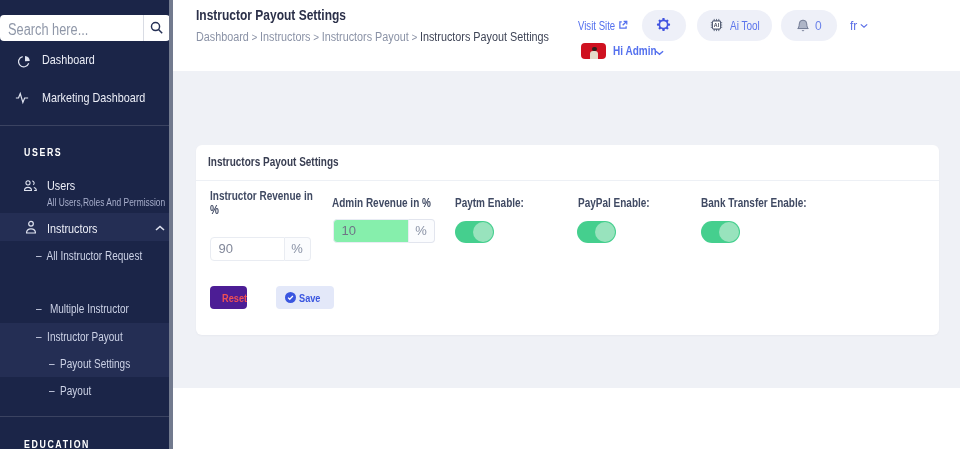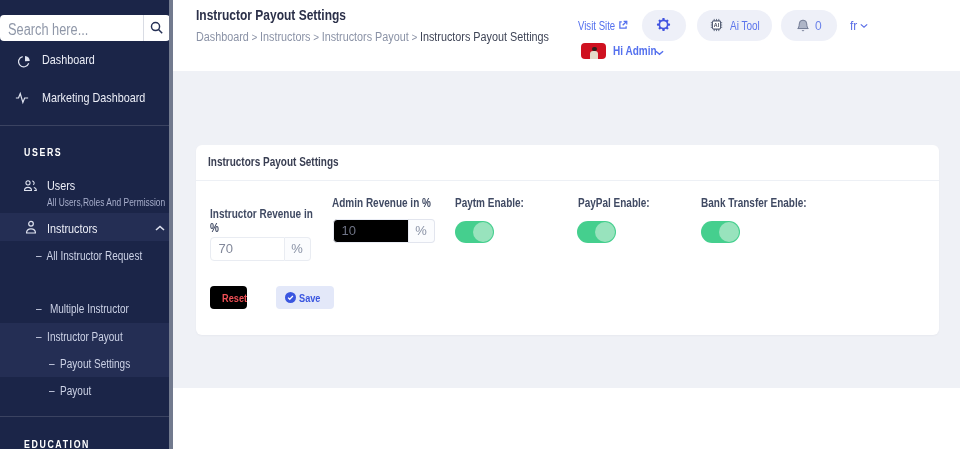--- a/index.html
+++ b/index.html
@@ -122,7 +122,7 @@
     <div class="abs" id="card-h"><span class="tx">Instructors Payout Settings</span></div>
     <div class="abs" id="card-line"></div>
 
-    <div class="abs lbl" style="left:13.5px;top:62px;width:132px"><span class="tx">Instructor Revenue in</span><br><span class="tx">%</span></div>
+    <div class="abs lbl" style="left:13.5px;top:44px;width:132px"><span class="tx">Instructor Revenue in</span><br><span class="tx">%</span></div>
     <div class="abs igroup" style="left:13.5px;top:92px">
         <div class="inp" style="width:75px">70</div>
         <div class="sfx">%</div>

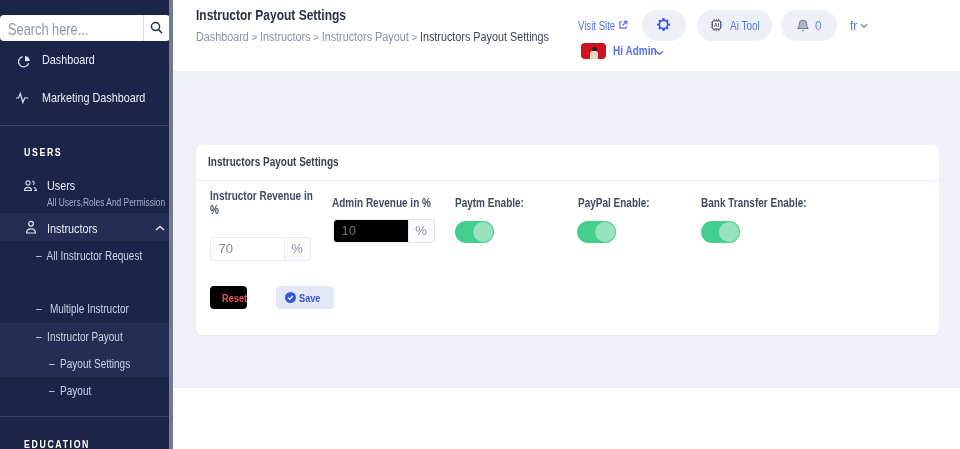--- a/index.html
+++ b/index.html
@@ -130,7 +130,7 @@
 
     <div class="abs lbl" style="left:136px;top:51px;width:140px"><span class="tx">Admin Revenue in %</span></div>
     <div class="abs igroup" style="left:136.5px;top:74px">
-        <div class="inp" style="width:76px;background:#000000;border-color:#e9ecf4;color:#6f7486">10</div>
+        <div class="inp" style="width:76px;background:#86efac;border-color:#e9ecf4;color:#6f7486">10</div>
         <div class="sfx" style="border-color:#e2e5ee">%</div>
       </div>
 

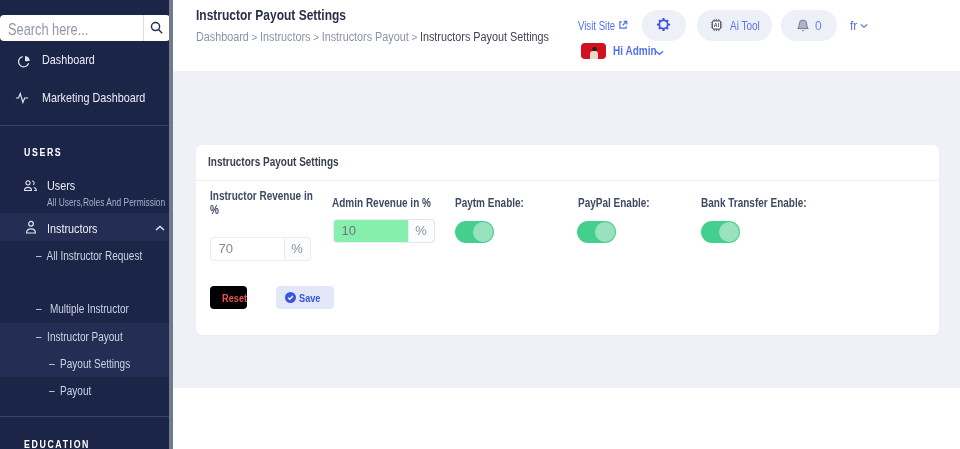--- a/index.html
+++ b/index.html
@@ -124,7 +124,7 @@
 
     <div class="abs lbl" style="left:13.5px;top:44px;width:132px"><span class="tx">Instructor Revenue in</span><br><span class="tx">%</span></div>
     <div class="abs igroup" style="left:13.5px;top:92px">
-        <div class="inp" style="width:75px">70</div>
+        <div class="inp" style="width:75px">90</div>
         <div class="sfx">%</div>
       </div>
 

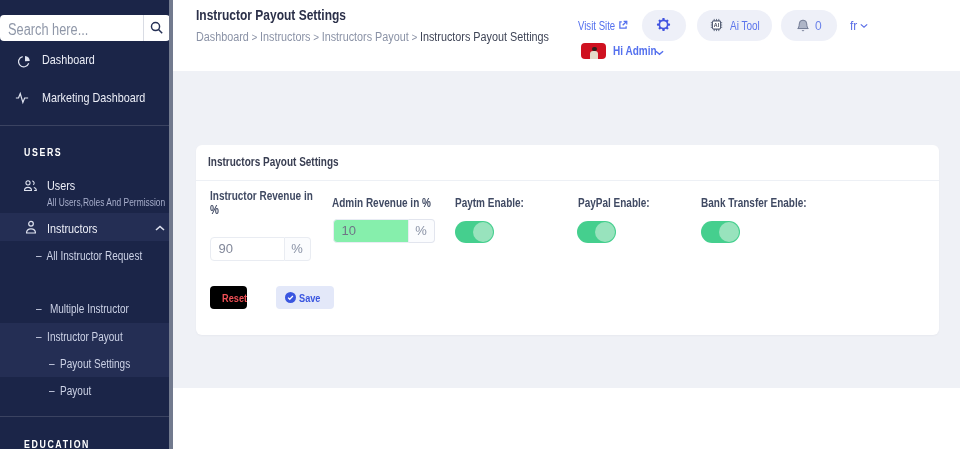--- a/index.html
+++ b/index.html
@@ -50,7 +50,7 @@
 .toggle { width:39px; height:22px; background:#45cf8e; border-radius:11px; }
 .knob { position:absolute; right:1px; top:1px; width:20px; height:20px; border-radius:50%; background:#98e3bd; }
 .btn { height:23px; border-radius:4px; font-size:11.5px; font-weight:bold; display:flex; align-items:center; }
-#btn-reset { left:13.5px; top:141px; width:37px; background:#000000; color:#ef4f55; }
+#btn-reset { left:13.5px; top:141px; width:37px; background:#4c1d95; color:#ef4f55; }
 #btn-save { left:80px; top:141px; width:58px; background:#e3e8f9; color:#3a56e0; }
 </style>
 </head>

